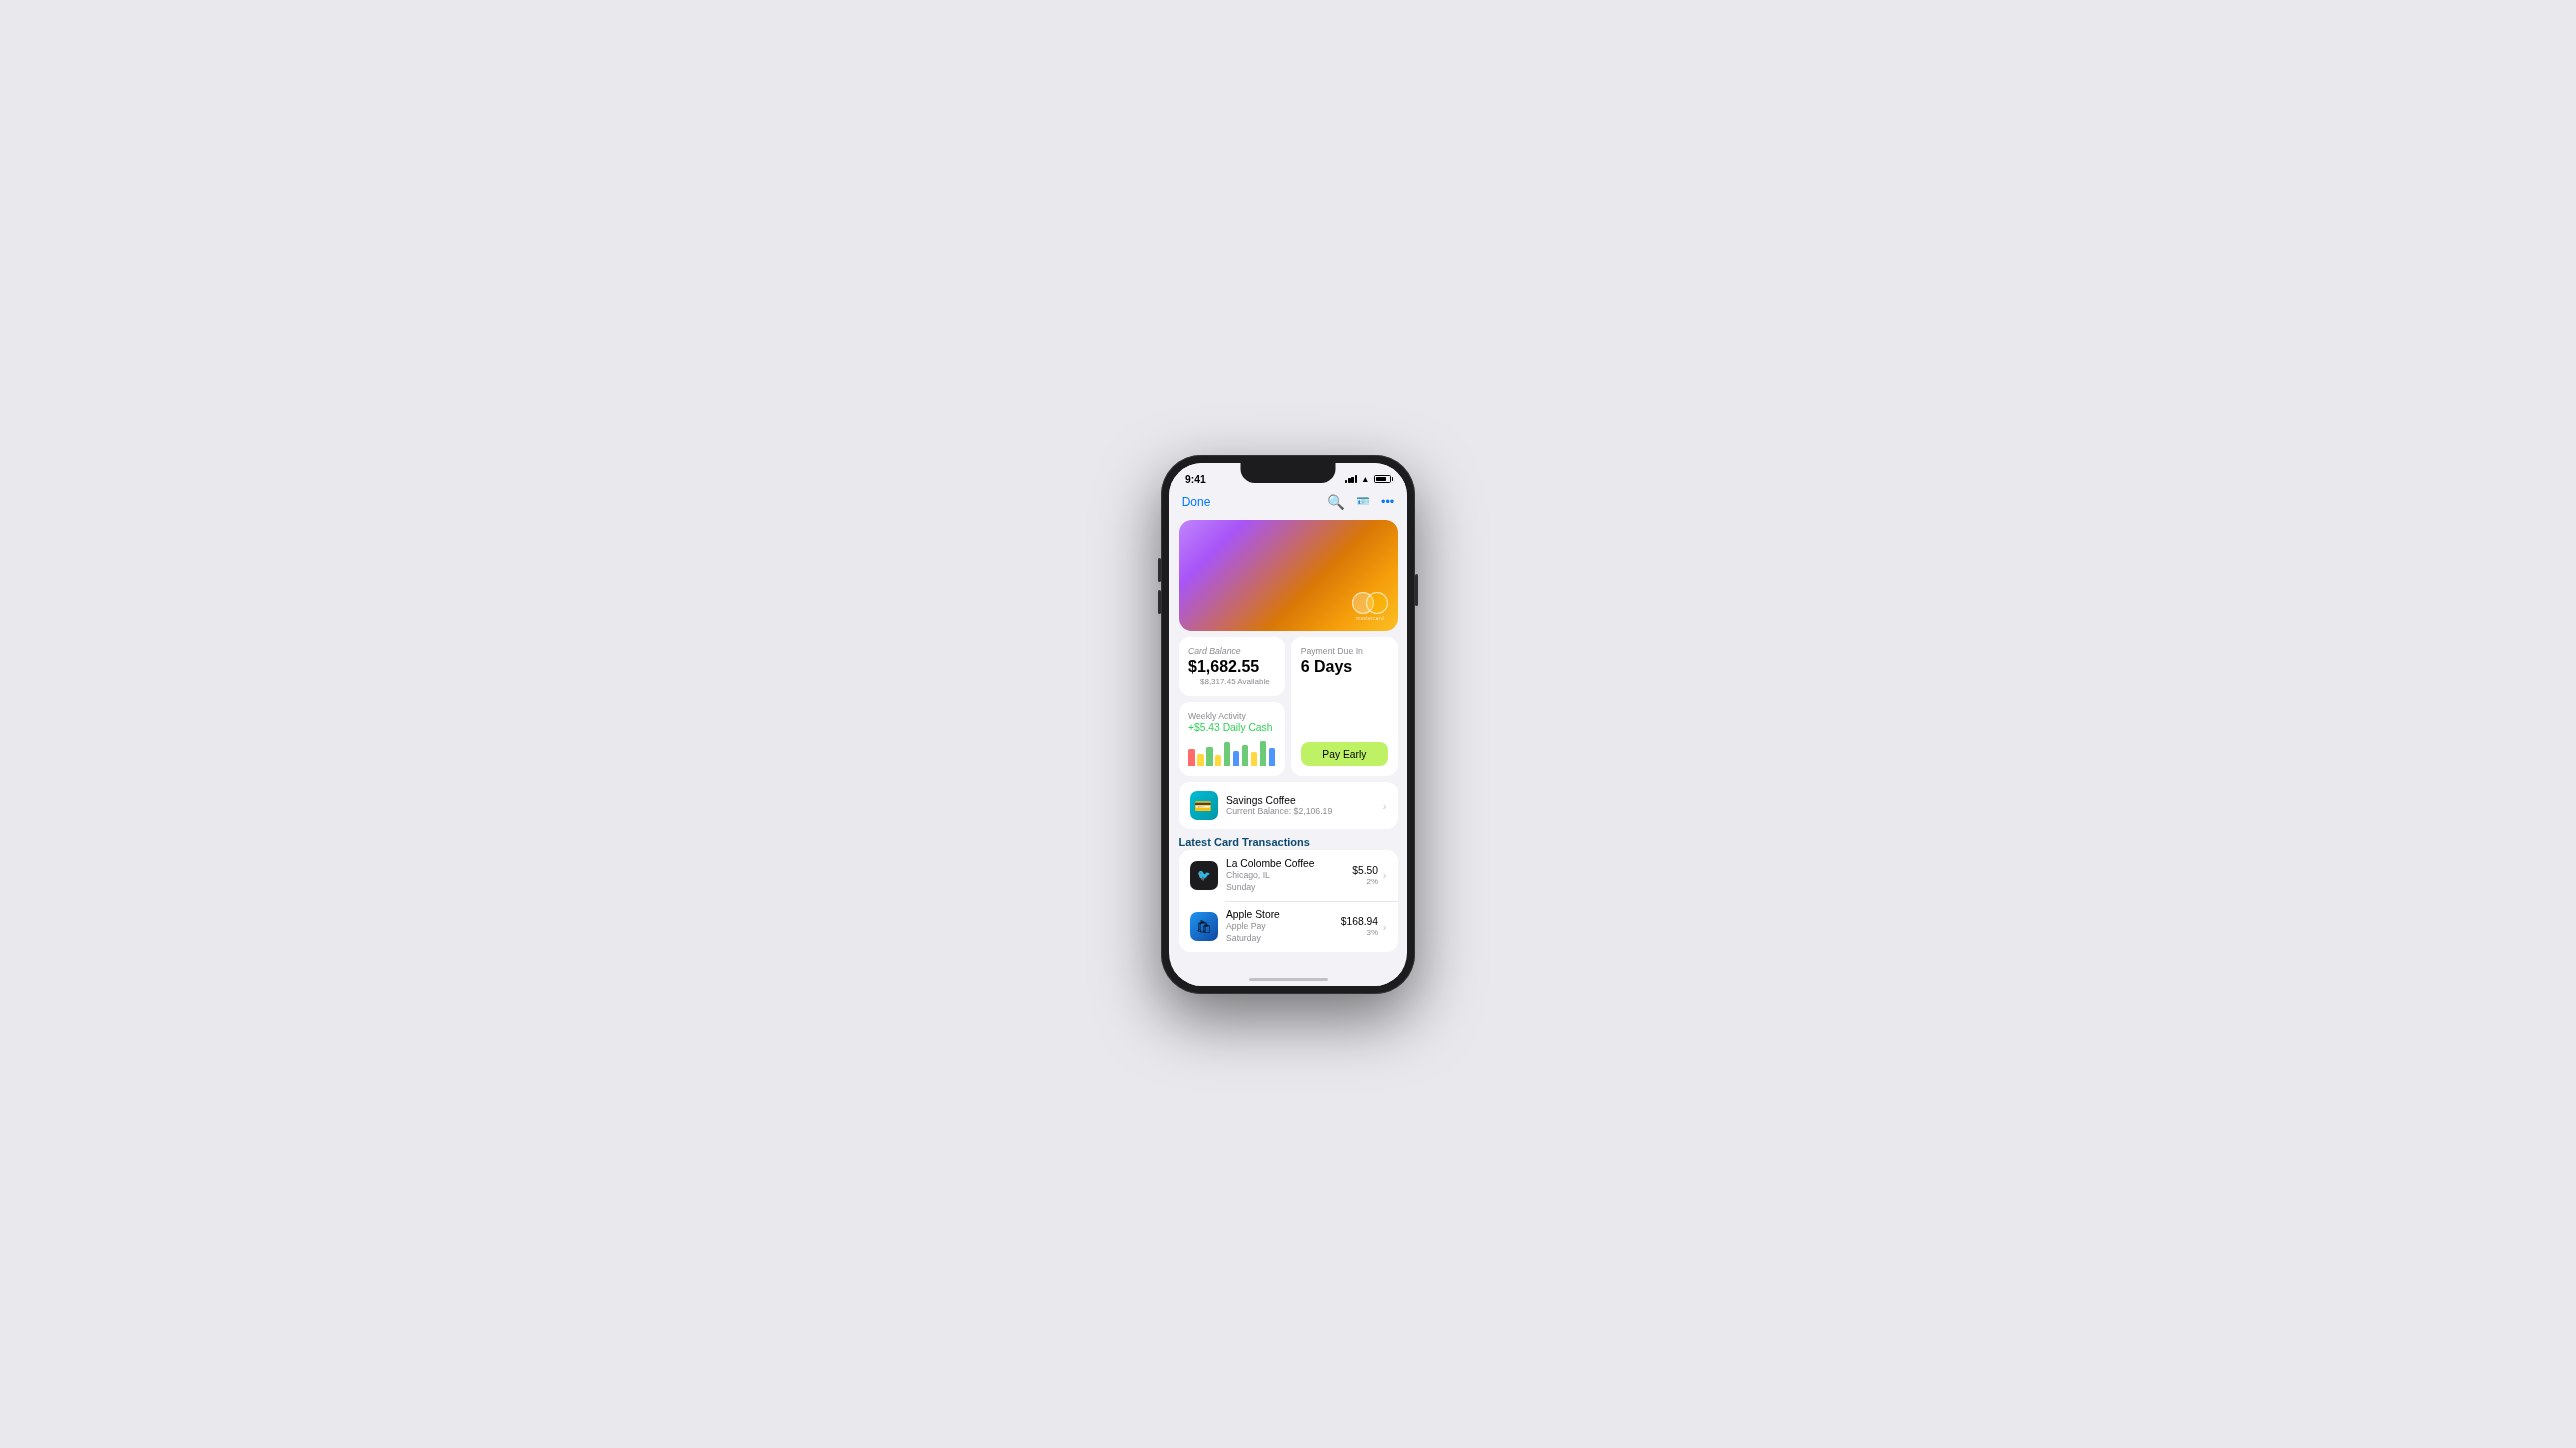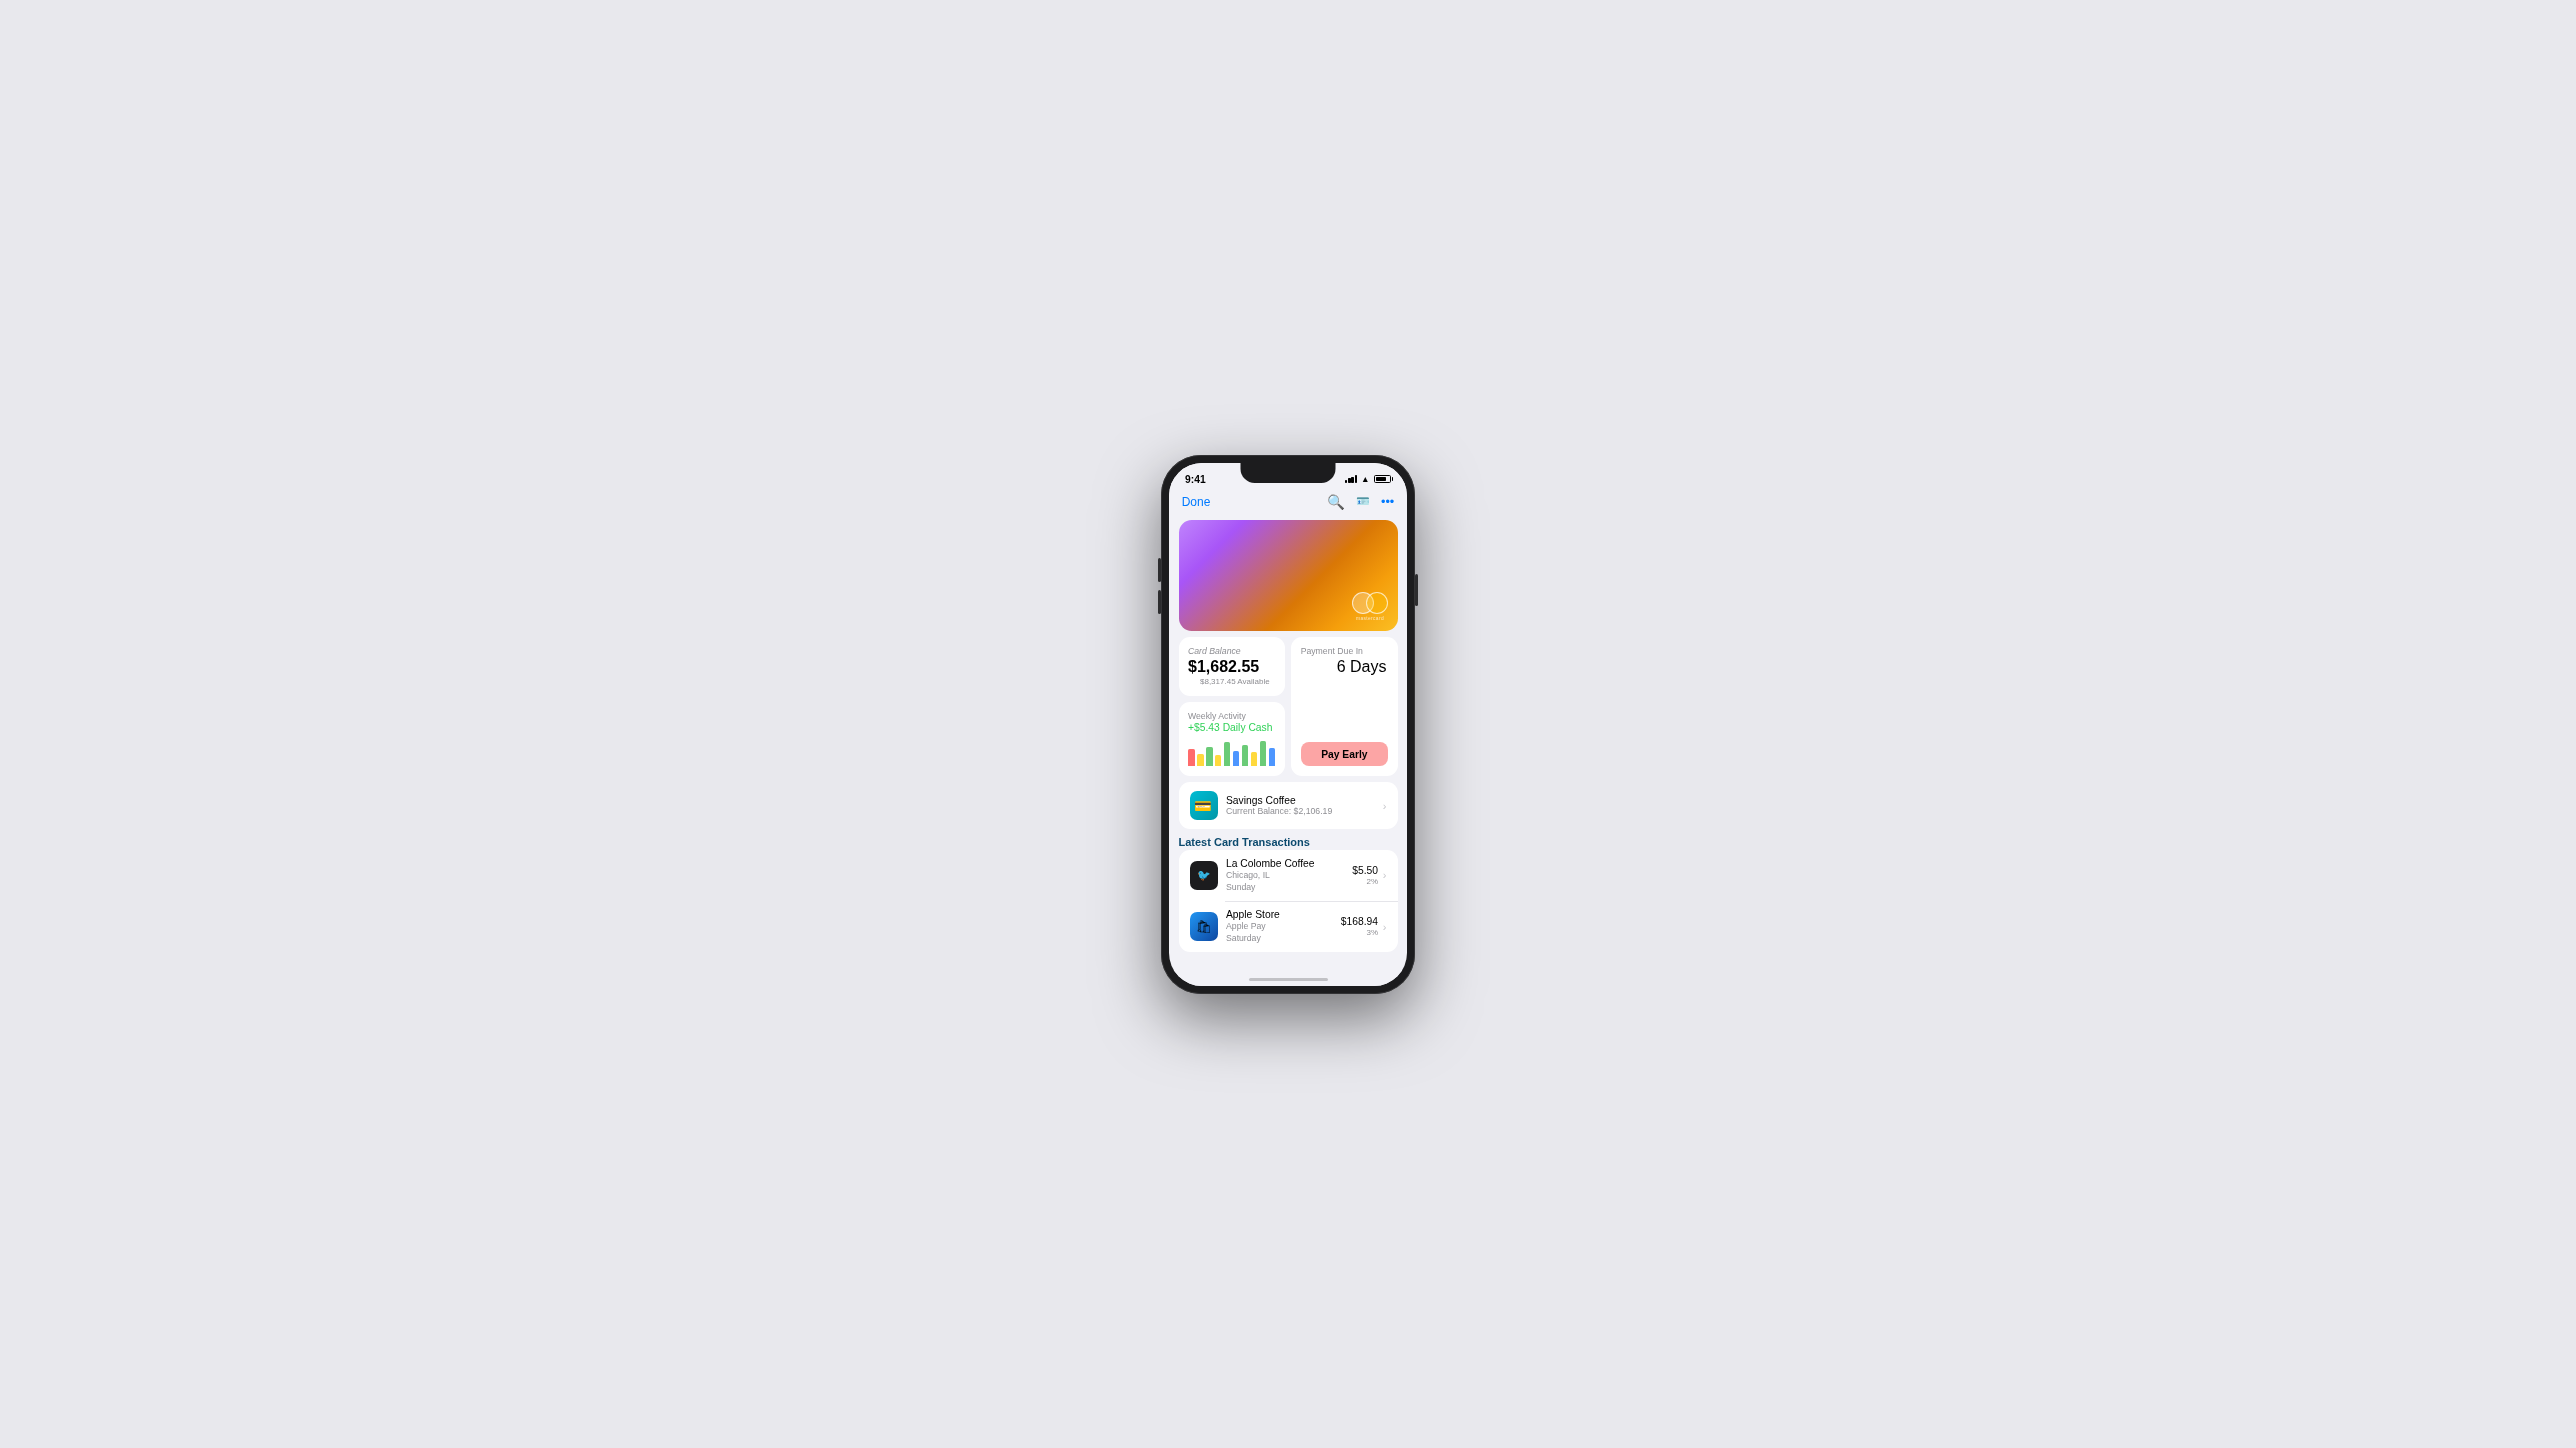--- a/index.html
+++ b/index.html
@@ -272,9 +272,8 @@
 
     .payment-value {
       font-size: 16px;
-      font-weight: 400;
-      color: #000;
-      margin-left: 36px;
+      font-weight: 700;
+      color: #000;
     }
 
     .pay-early-btn {

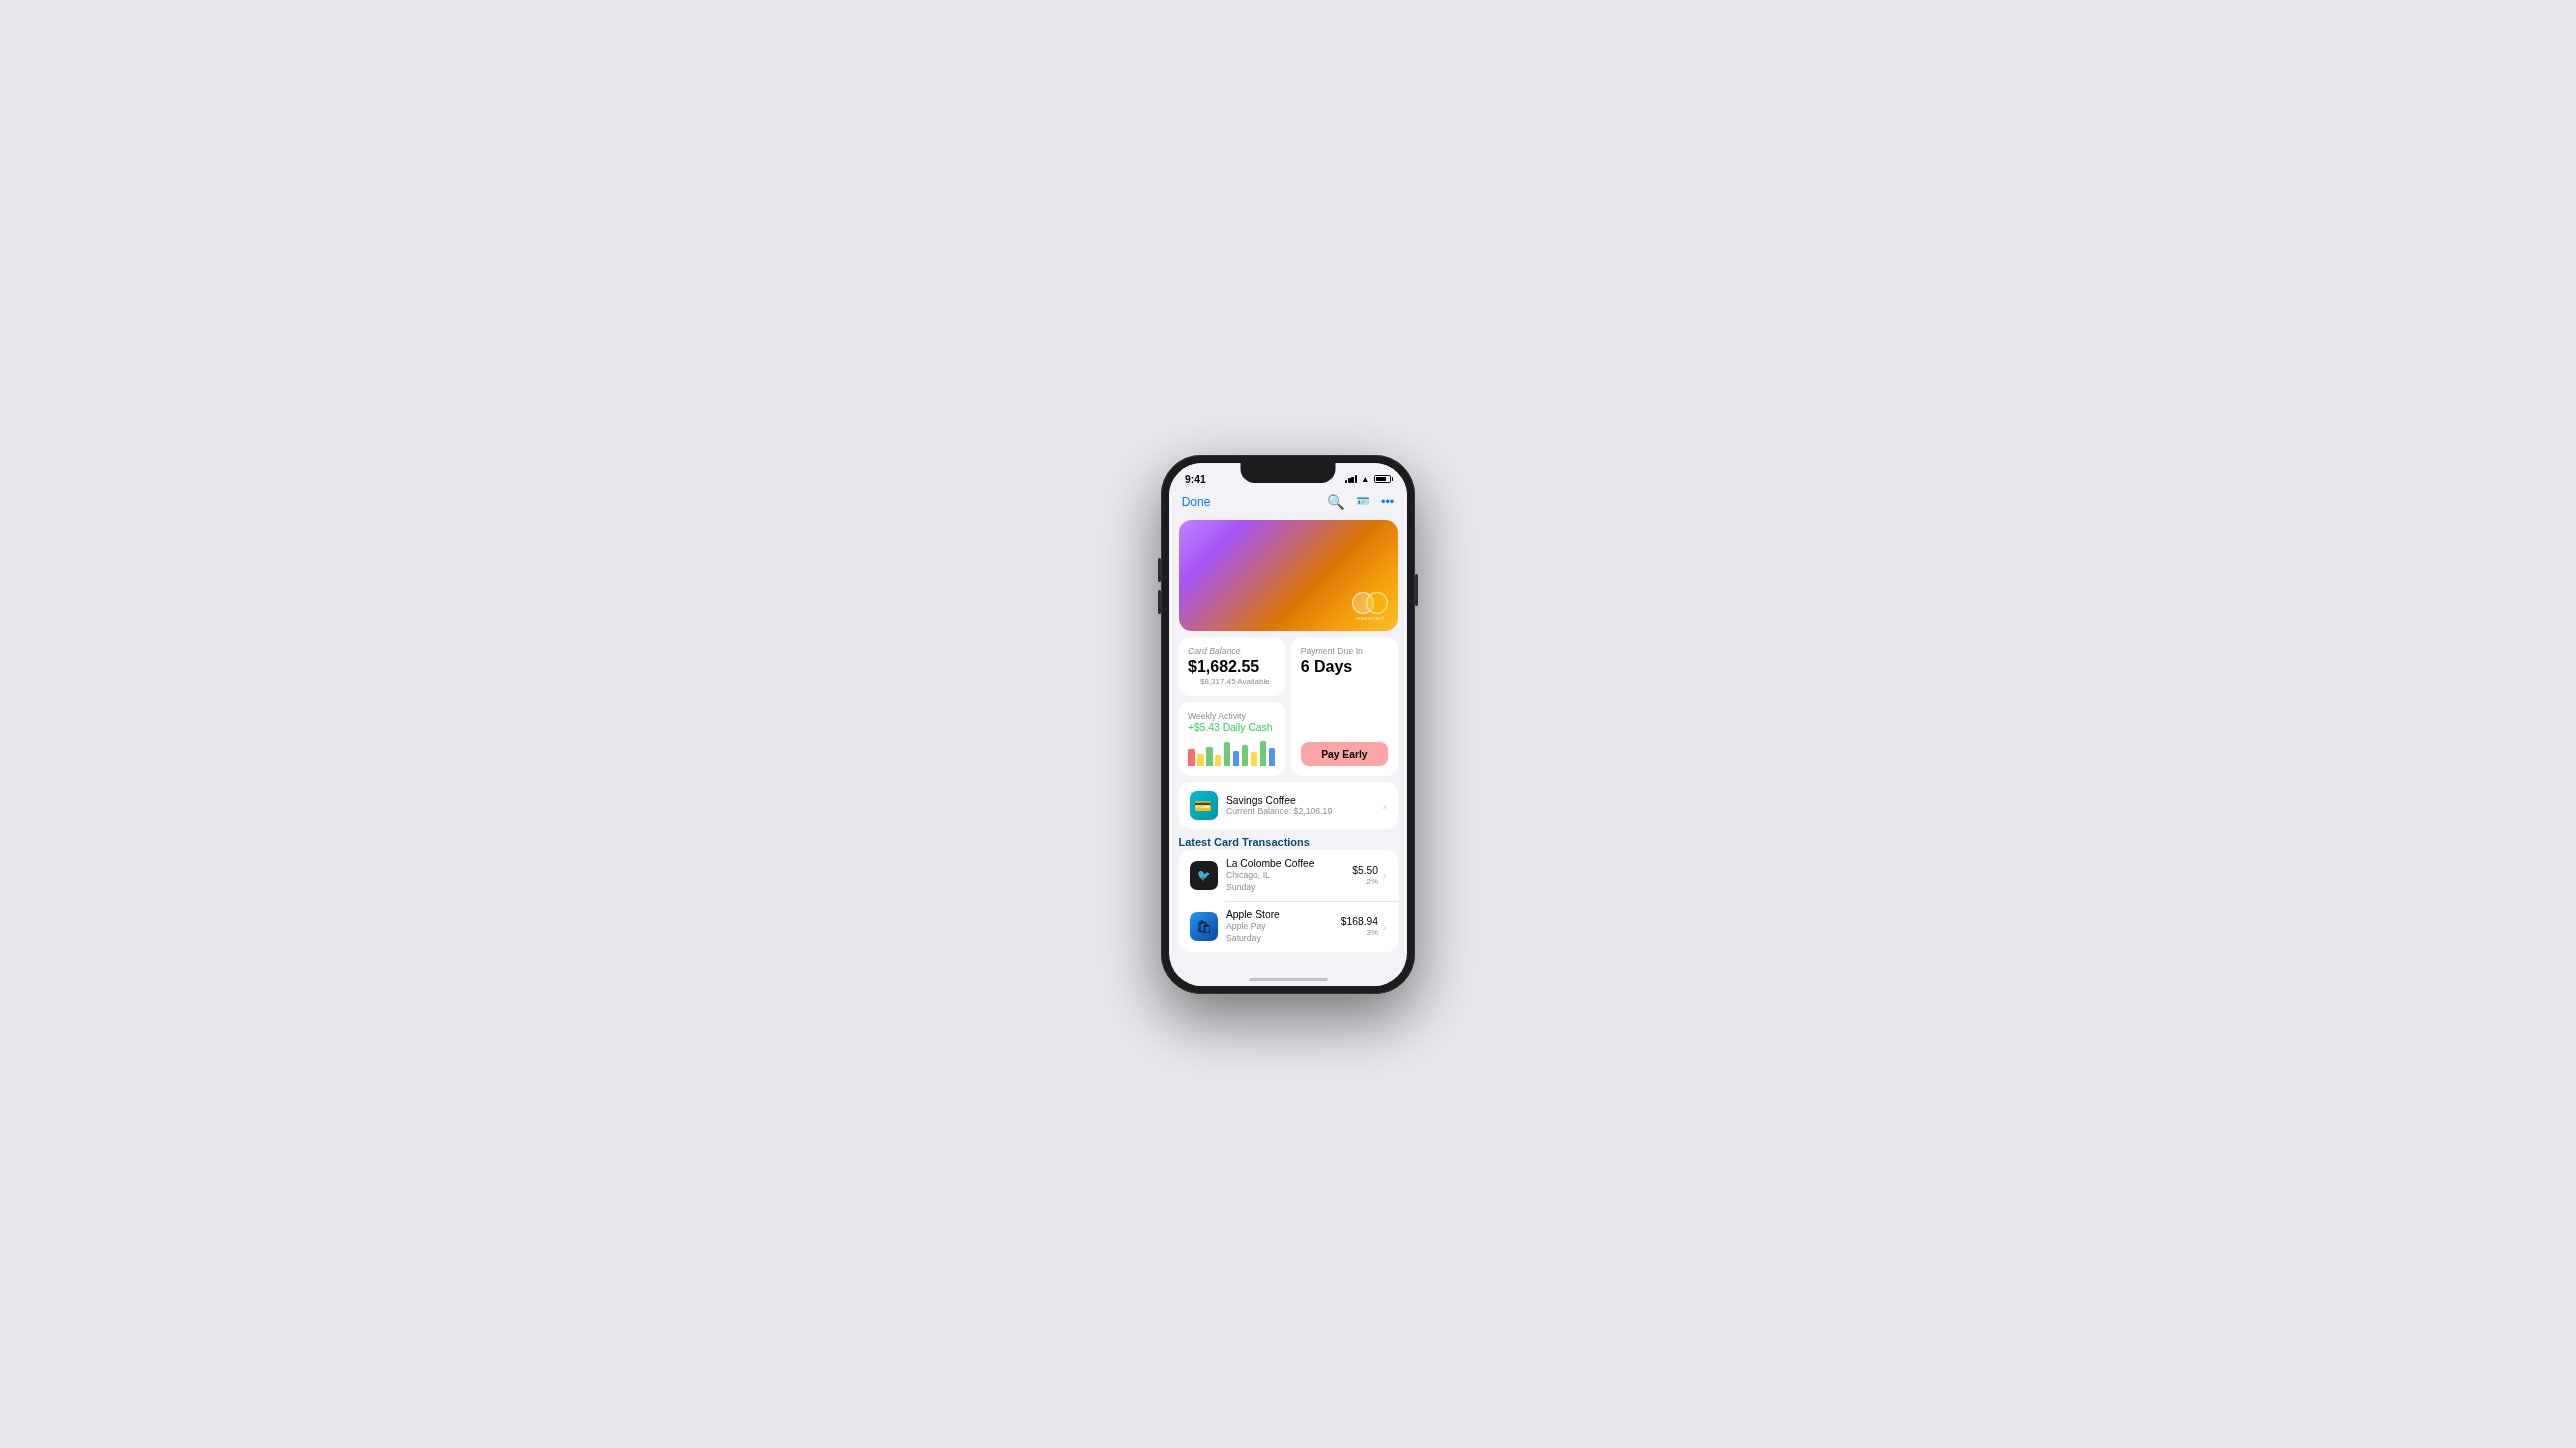--- a/index.html
+++ b/index.html
@@ -277,12 +277,12 @@
     }
 
     .pay-early-btn {
-      background: #fca5a5;
+      background: #bef264;
       border: none;
       border-radius: 8px;
       padding: 6.3px 9.5px;
       font-size: 10.3px;
-      font-weight: 700;
+      font-weight: 400;
       color: #000;
       cursor: pointer;
       width: 100%;

